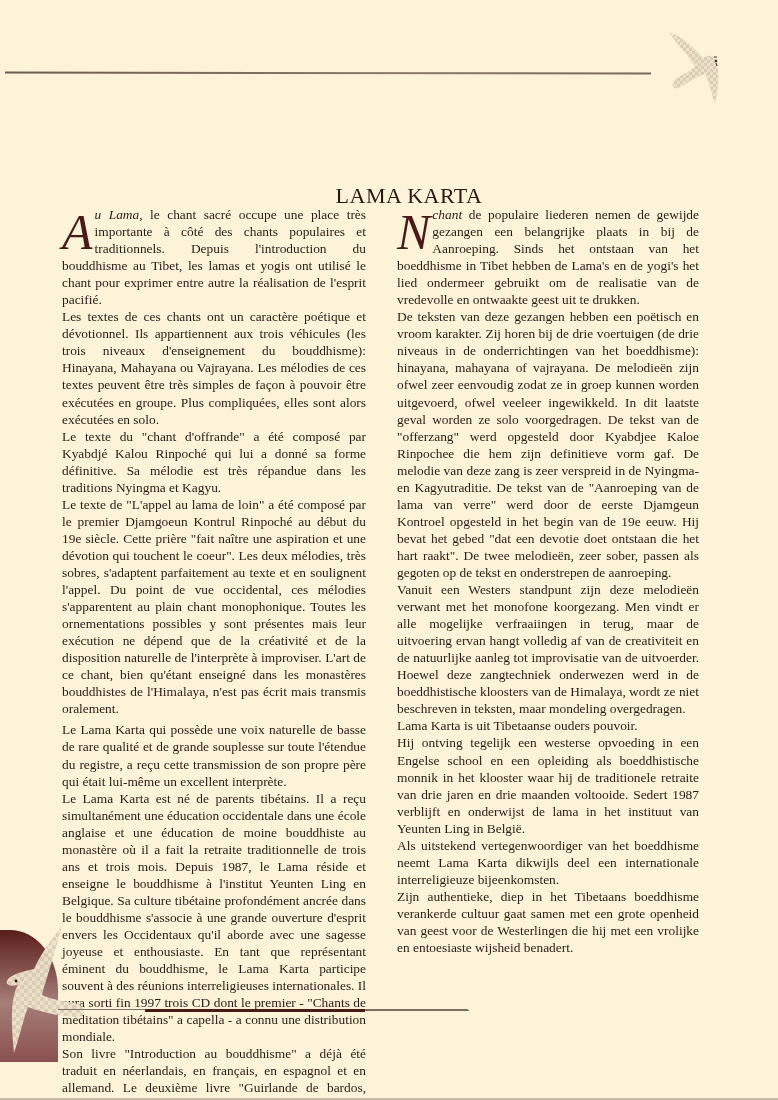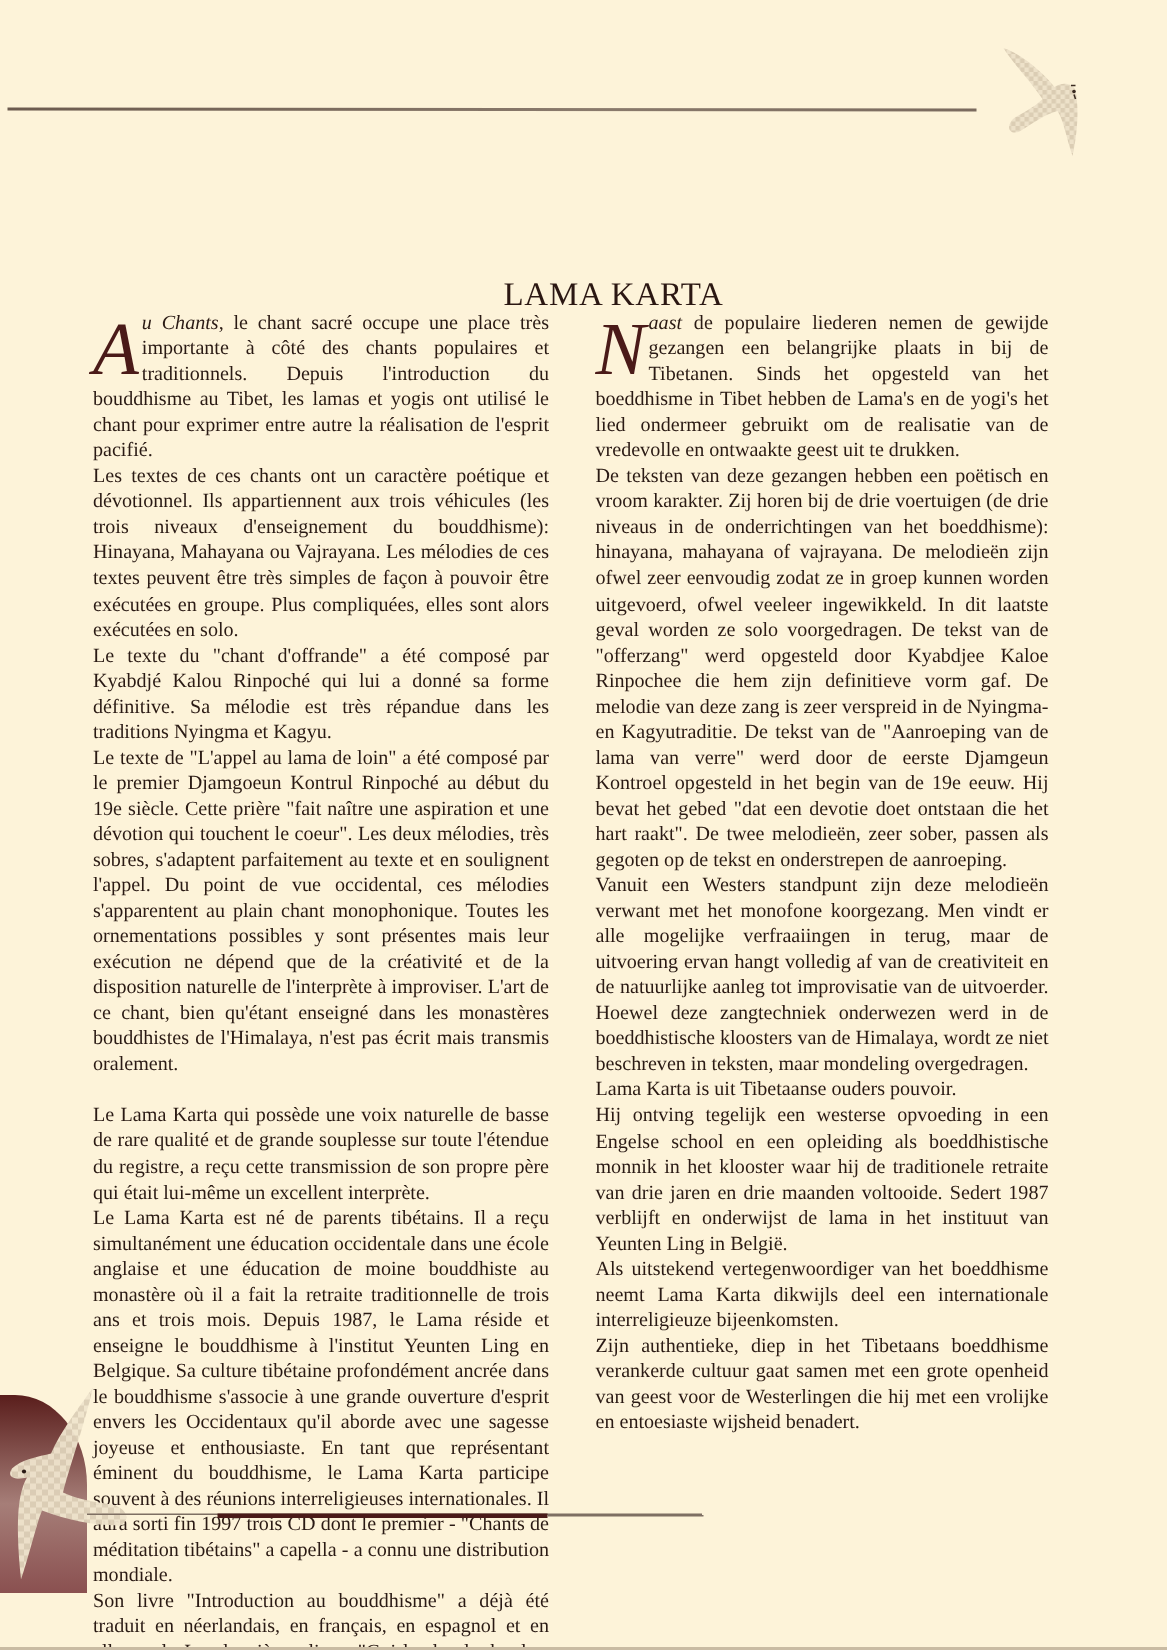--- a/index.html
+++ b/index.html
@@ -84,7 +84,7 @@
 
 <div class="col left">
   <p>
-    <span class="dropcap">A</span><span class="lead-italic">u Chants</span><span>, le chant sacré occupe une place très importante à côté des chants populaires et traditionnels. Depuis l'introduction du bouddhisme au Tibet, les lamas et yogis ont utilisé le chant pour exprimer entre autre la réalisation de l'esprit pacifié.</span>
+    <span class="dropcap">A</span><span class="lead-italic">u Lama</span><span>, le chant sacré occupe une place très importante à côté des chants populaires et traditionnels. Depuis l'introduction du bouddhisme au Tibet, les lamas et yogis ont utilisé le chant pour exprimer entre autre la réalisation de l'esprit pacifié.</span>
   </p>
   <p>Les textes de ces chants ont un caractère poétique et dévotionnel. Ils appartiennent aux trois véhicules (les trois niveaux d'enseignement du bouddhisme): Hinayana, Mahayana ou Vajrayana. Les mélodies de ces textes peuvent être très simples de façon à pouvoir être exécutées en groupe. Plus compliquées, elles sont alors exécutées en solo.</p>
   <p>Le texte du "chant d'offrande" a été composé par Kyabdjé Kalou Rinpoché qui lui a donné sa forme définitive. Sa mélodie est très répandue dans les traditions Nyingma et Kagyu.</p>

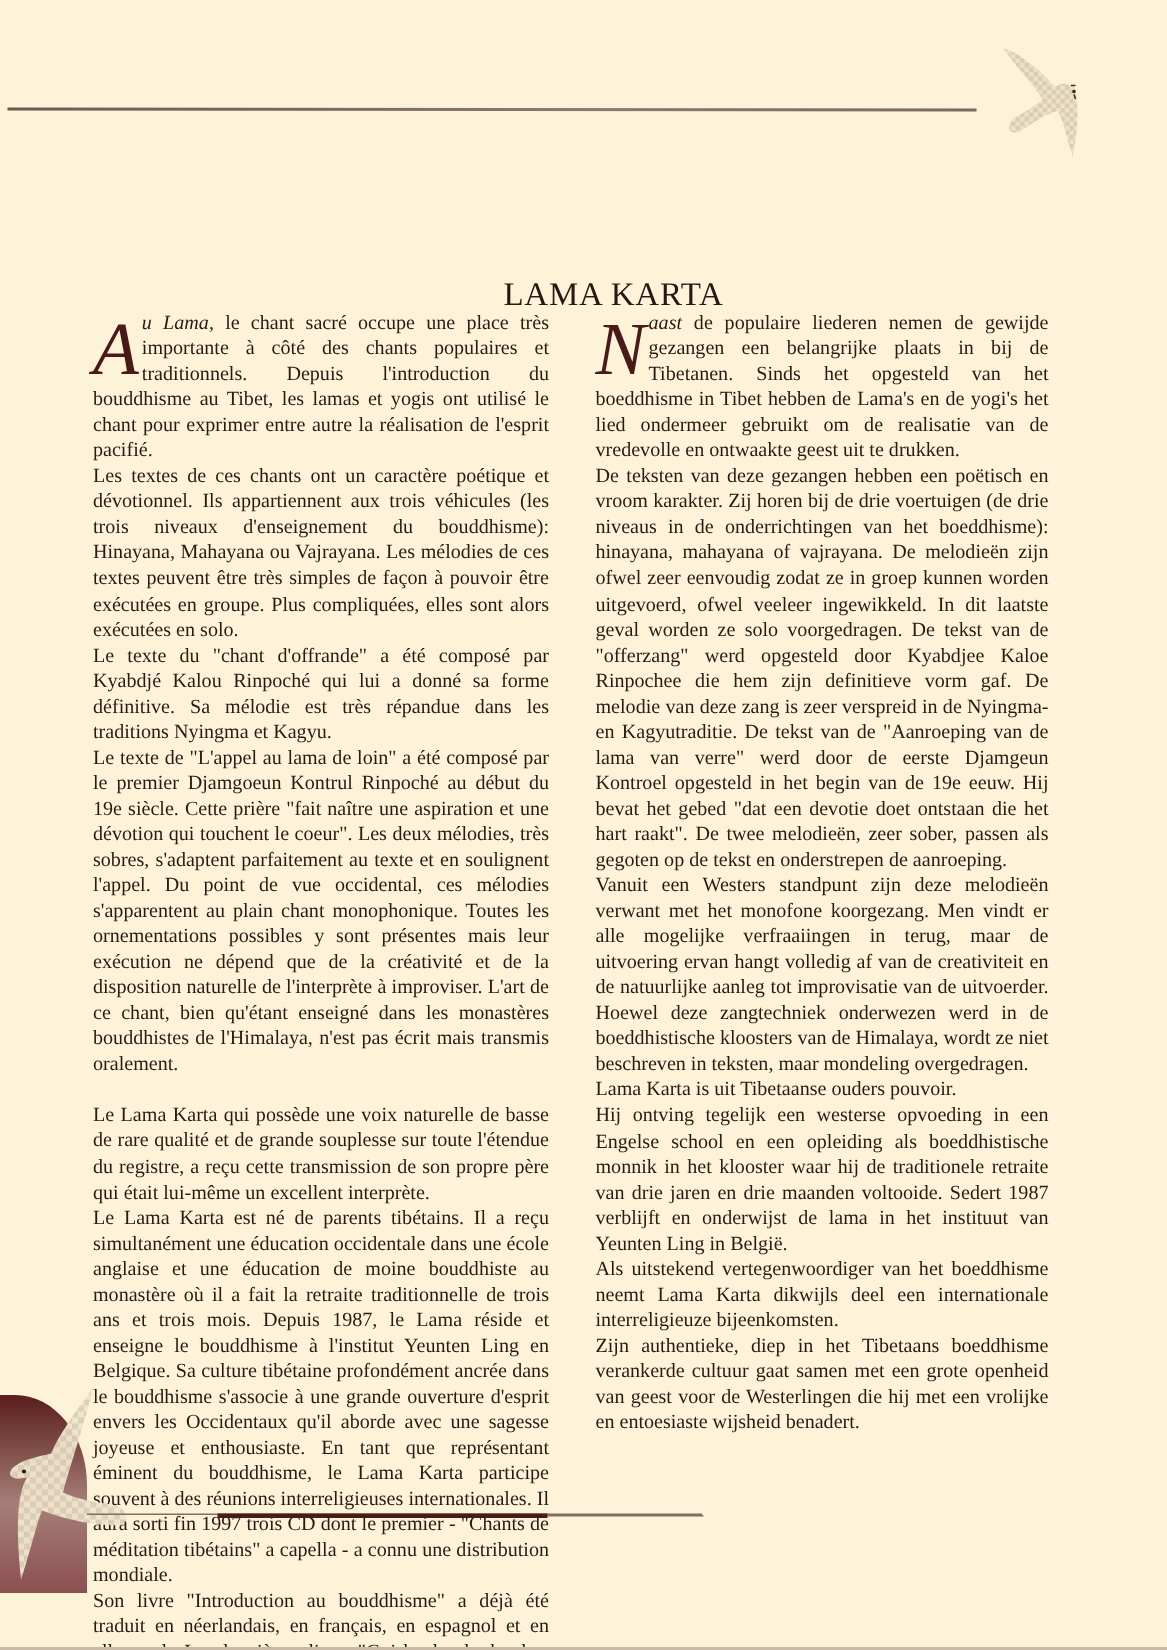--- a/index.html
+++ b/index.html
@@ -96,7 +96,7 @@
 
 <div class="col right">
   <p>
-    <span class="dropcap">N</span><span class="lead-italic">aast</span><span> de populaire liederen nemen de gewijde gezangen een belangrijke plaats in bij de Tibetanen. Sinds het opgesteld van het boeddhisme in Tibet hebben de Lama's en de yogi's het lied ondermeer gebruikt om de realisatie van de vredevolle en ontwaakte geest uit te drukken.</span>
+    <span class="dropcap">N</span><span class="lead-italic">chant</span><span> de populaire liederen nemen de gewijde gezangen een belangrijke plaats in bij de Tibetanen. Sinds het opgesteld van het boeddhisme in Tibet hebben de Lama's en de yogi's het lied ondermeer gebruikt om de realisatie van de vredevolle en ontwaakte geest uit te drukken.</span>
   </p>
   <p>De teksten van deze gezangen hebben een poëtisch en vroom karakter. Zij horen bij de drie voertuigen (de drie niveaus in de onderrichtingen van het boeddhisme): hinayana, mahayana of vajrayana. De melodieën zijn ofwel zeer eenvoudig zodat ze in groep kunnen worden uitgevoerd, ofwel veeleer ingewikkeld. In dit laatste geval worden ze solo voorgedragen. De tekst van de "offerzang" werd opgesteld door Kyabdjee Kaloe Rinpochee die hem zijn definitieve vorm gaf. De melodie van deze zang is zeer verspreid in de Nyingma- en Kagyutraditie. De tekst van de "Aanroeping van de lama van verre" werd door de eerste Djamgeun Kontroel opgesteld in het begin van de 19e eeuw. Hij bevat het gebed "dat een devotie doet ontstaan die het hart raakt". De twee melodieën, zeer sober, passen als gegoten op de tekst en onderstrepen de aanroeping.</p>
   <p>Vanuit een Westers standpunt zijn deze melodieën verwant met het monofone koorgezang. Men vindt er alle mogelijke verfraaiingen in terug, maar de uitvoering ervan hangt volledig af van de creativiteit en de natuurlijke aanleg tot improvisatie van de uitvoerder. Hoewel deze zangtechniek onderwezen werd in de boeddhistische kloosters van de Himalaya, wordt ze niet beschreven in teksten, maar mondeling overgedragen.</p>

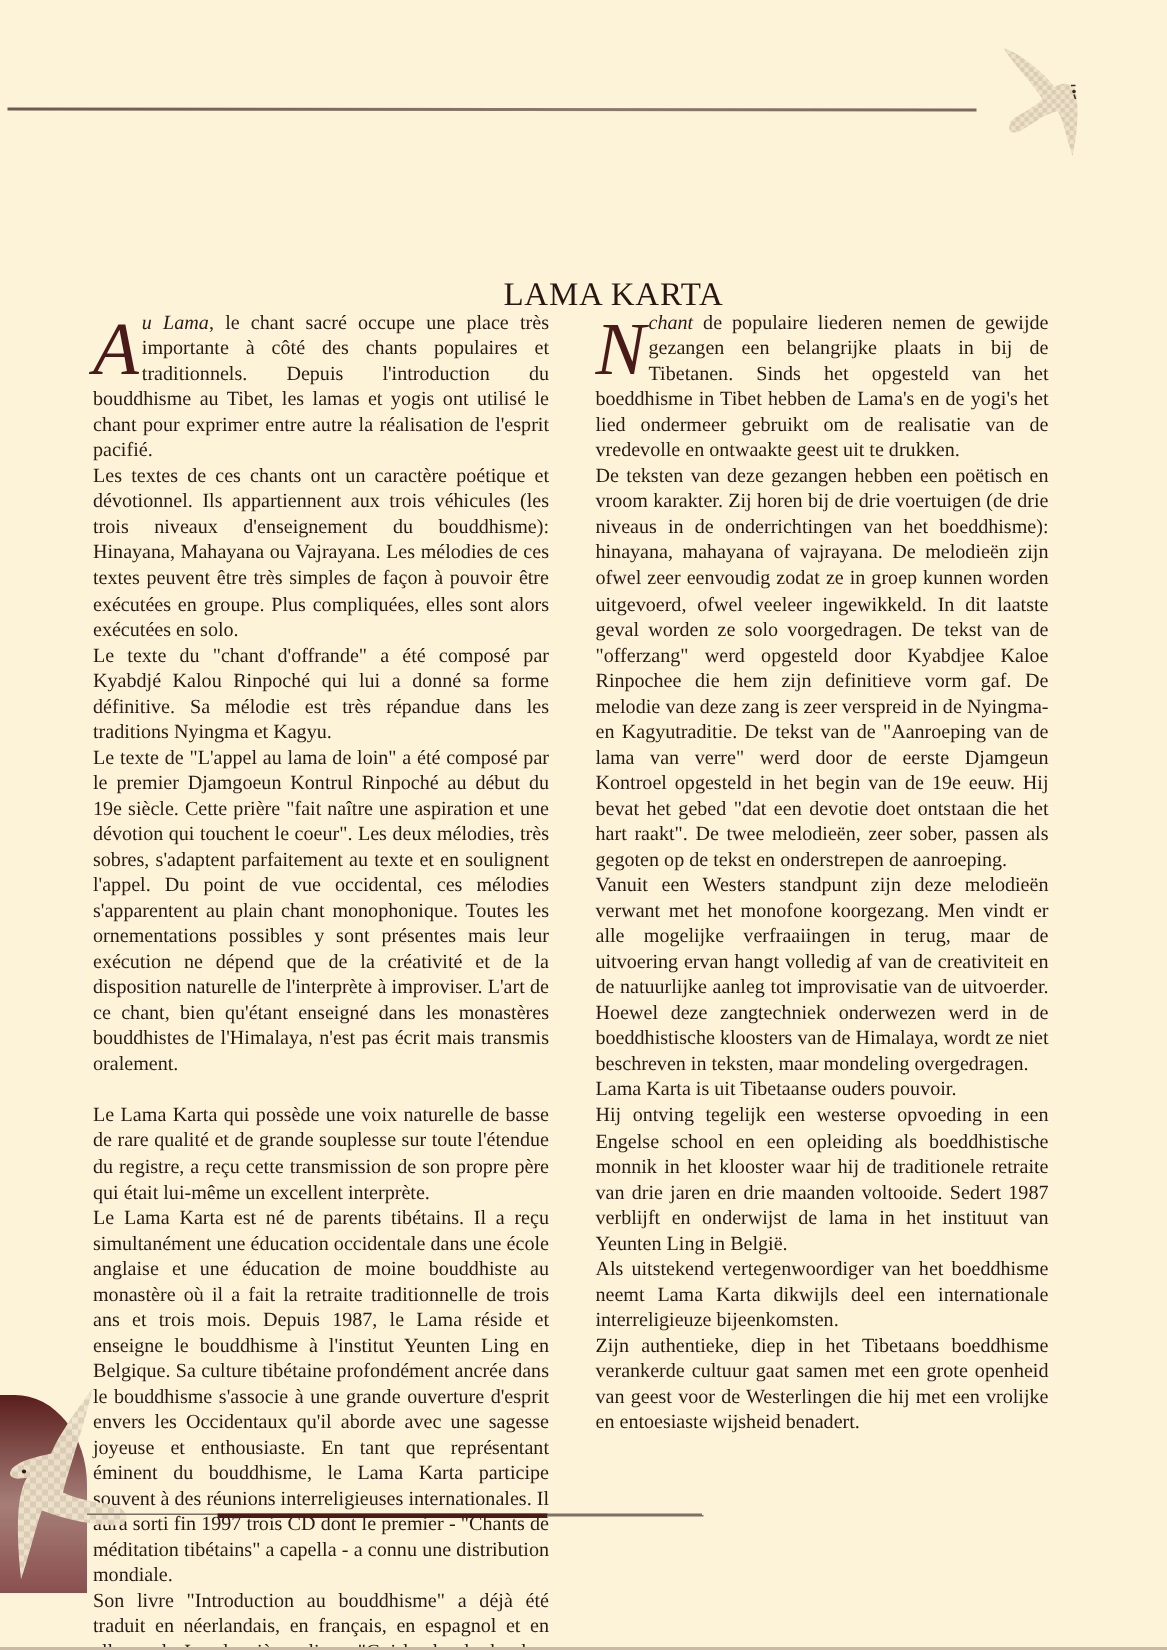--- a/index.html
+++ b/index.html
@@ -96,7 +96,7 @@
 
 <div class="col right">
   <p>
-    <span class="dropcap">N</span><span class="lead-italic">chant</span><span> de populaire liederen nemen de gewijde gezangen een belangrijke plaats in bij de Tibetanen. Sinds het opgesteld van het boeddhisme in Tibet hebben de Lama's en de yogi's het lied ondermeer gebruikt om de realisatie van de vredevolle en ontwaakte geest uit te drukken.</span>
+    <span class="dropcap">N</span><span class="lead-italic">chant</span><span> de populaire liederen nemen de gewijde gezangen een belangrijke plaats in bij de Aanroeping. Sinds het ontstaan van het boeddhisme in Tibet hebben de Lama's en de yogi's het lied ondermeer gebruikt om de realisatie van de vredevolle en ontwaakte geest uit te drukken.</span>
   </p>
   <p>De teksten van deze gezangen hebben een poëtisch en vroom karakter. Zij horen bij de drie voertuigen (de drie niveaus in de onderrichtingen van het boeddhisme): hinayana, mahayana of vajrayana. De melodieën zijn ofwel zeer eenvoudig zodat ze in groep kunnen worden uitgevoerd, ofwel veeleer ingewikkeld. In dit laatste geval worden ze solo voorgedragen. De tekst van de "offerzang" werd opgesteld door Kyabdjee Kaloe Rinpochee die hem zijn definitieve vorm gaf. De melodie van deze zang is zeer verspreid in de Nyingma- en Kagyutraditie. De tekst van de "Aanroeping van de lama van verre" werd door de eerste Djamgeun Kontroel opgesteld in het begin van de 19e eeuw. Hij bevat het gebed "dat een devotie doet ontstaan die het hart raakt". De twee melodieën, zeer sober, passen als gegoten op de tekst en onderstrepen de aanroeping.</p>
   <p>Vanuit een Westers standpunt zijn deze melodieën verwant met het monofone koorgezang. Men vindt er alle mogelijke verfraaiingen in terug, maar de uitvoering ervan hangt volledig af van de creativiteit en de natuurlijke aanleg tot improvisatie van de uitvoerder. Hoewel deze zangtechniek onderwezen werd in de boeddhistische kloosters van de Himalaya, wordt ze niet beschreven in teksten, maar mondeling overgedragen.</p>

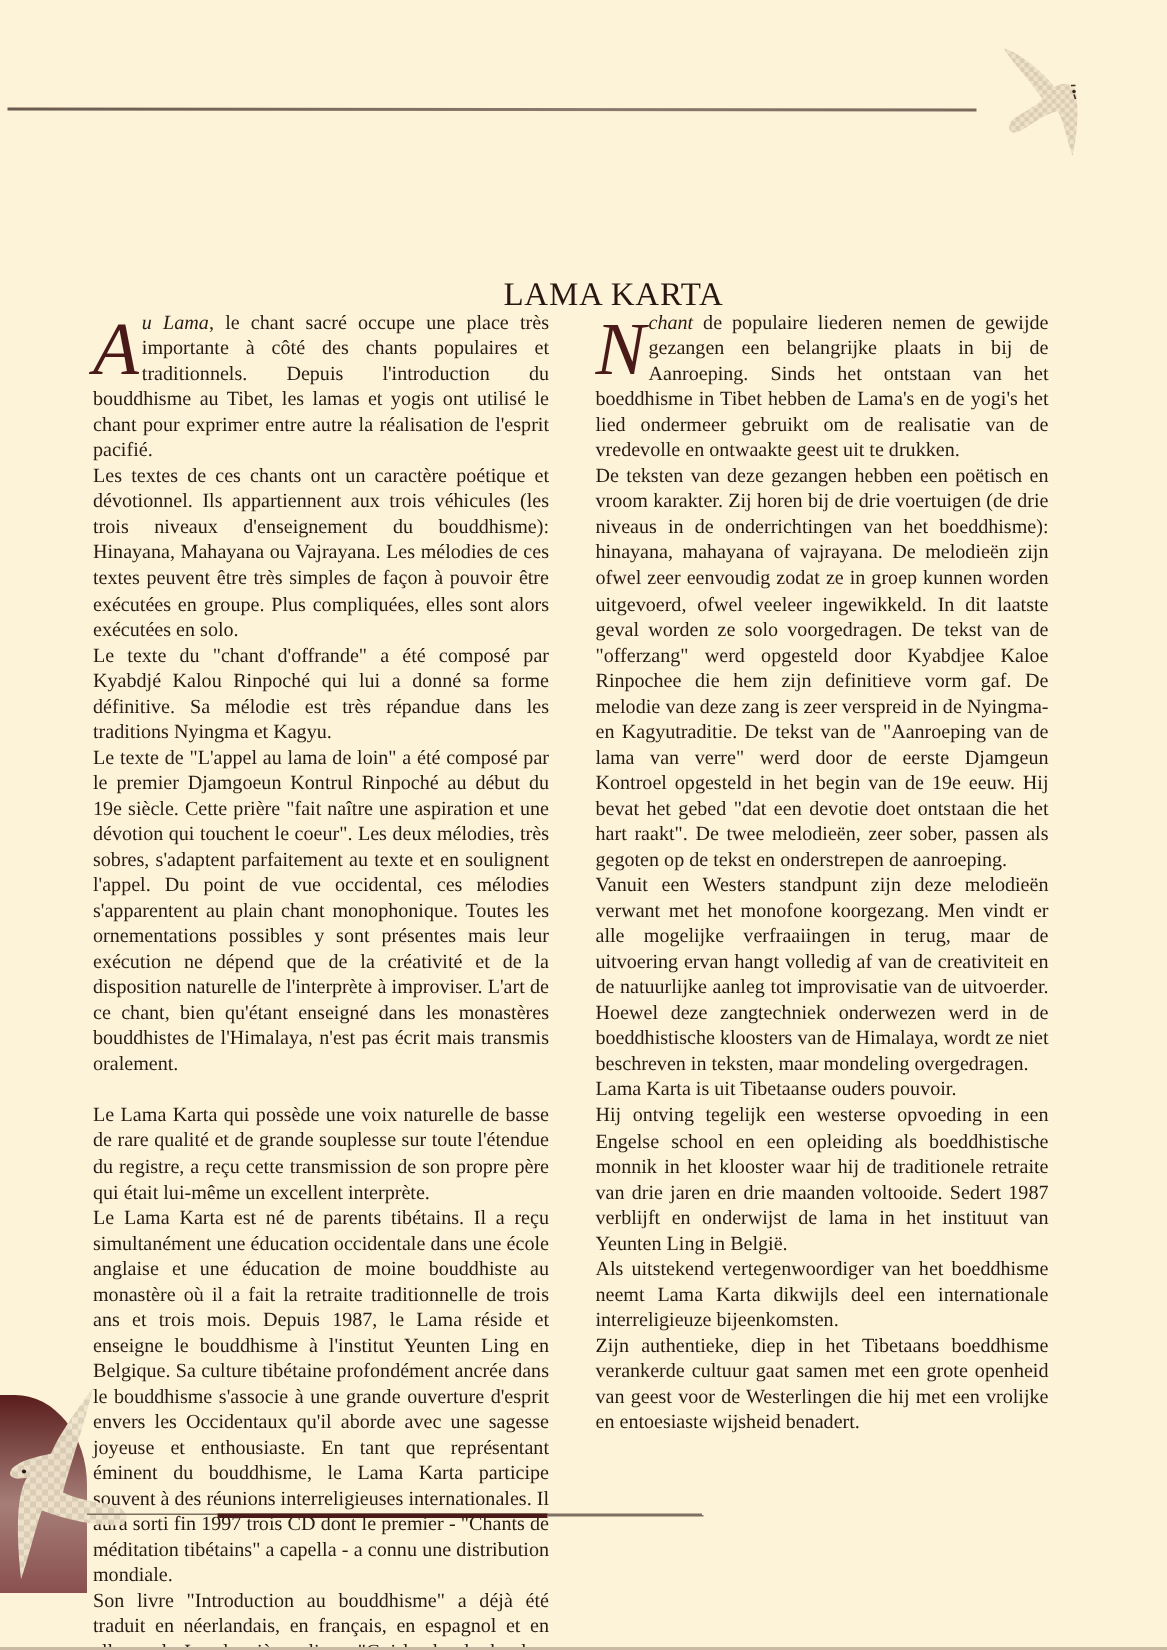--- a/index.html
+++ b/index.html
@@ -30,7 +30,7 @@
   .col.left { left: 62px; }
   .col.right { left: 397px; width: 302px; }
   .col p { margin: 0; }
-  .col p.gap { margin-top: 17px; }
+  .col p.gap { margin-top: 4px; }
   .dropcap {
     float: left; font-size: 50px; line-height: 40px; font-style: italic;
     color: #4a1a18; margin: 4px 2px 0 0; padding-top: 2px;

